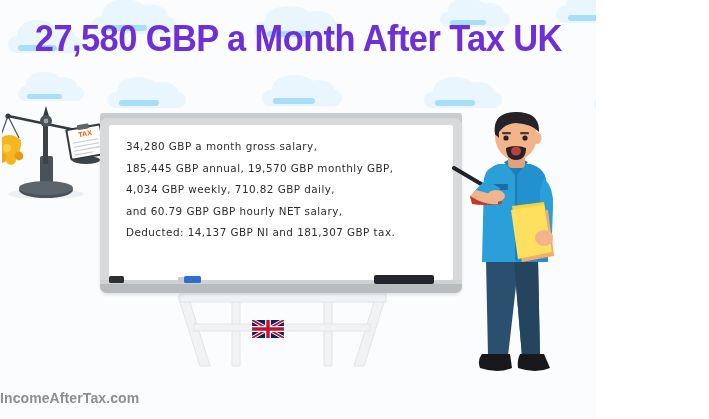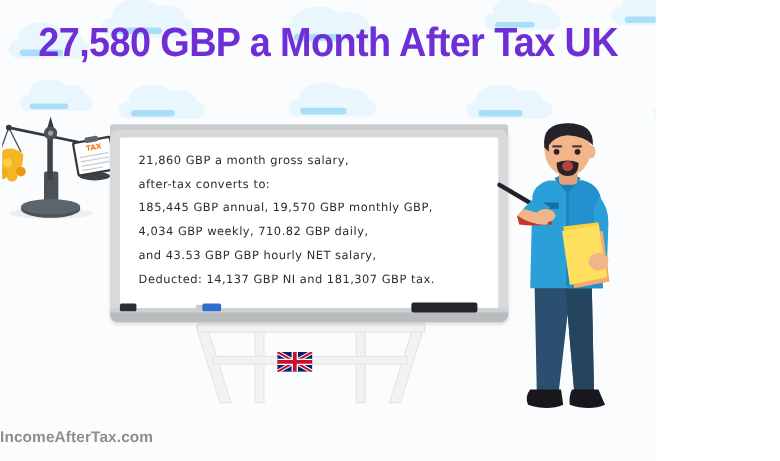--- a/index.html
+++ b/index.html
@@ -368,7 +368,7 @@
   <div class="board">
     <div class="board-inner">
       <div class="board-text">
-        <div class="board-line">21,860 GBP a month gross salary,</div>
+        <div class="board-line">34,280 GBP a month gross salary,</div>
         <div class="board-line">after-tax converts to:</div>
         <div class="board-line">185,445 GBP annual, 19,570 GBP monthly GBP,</div>
         <div class="board-line">4,034 GBP weekly, 710.82 GBP daily,</div>

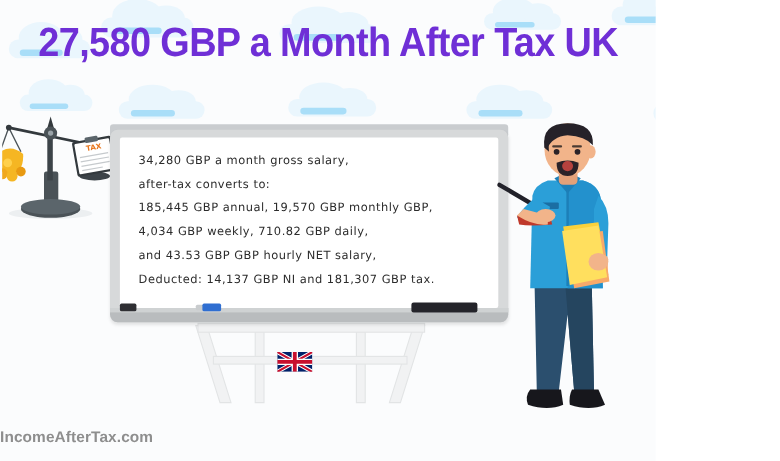--- a/index.html
+++ b/index.html
@@ -369,7 +369,6 @@
     <div class="board-inner">
       <div class="board-text">
         <div class="board-line">34,280 GBP a month gross salary,</div>
-        <div class="board-line">after-tax converts to:</div>
         <div class="board-line">185,445 GBP annual, 19,570 GBP monthly GBP,</div>
         <div class="board-line">4,034 GBP weekly, 710.82 GBP daily,</div>
         <div class="board-line">and 43.53 GBP GBP hourly NET salary,</div>

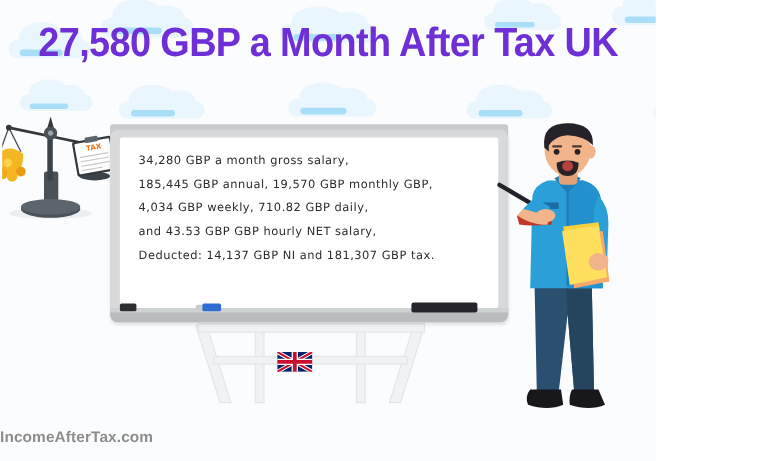--- a/index.html
+++ b/index.html
@@ -371,7 +371,7 @@
         <div class="board-line">34,280 GBP a month gross salary,</div>
         <div class="board-line">185,445 GBP annual, 19,570 GBP monthly GBP,</div>
         <div class="board-line">4,034 GBP weekly, 710.82 GBP daily,</div>
-        <div class="board-line">and 43.53 GBP GBP hourly NET salary,</div>
+        <div class="board-line">and 60.79 GBP GBP hourly NET salary,</div>
         <div class="board-line">Deducted: 14,137 GBP NI and 181,307 GBP tax.</div>
       </div>
     </div>

